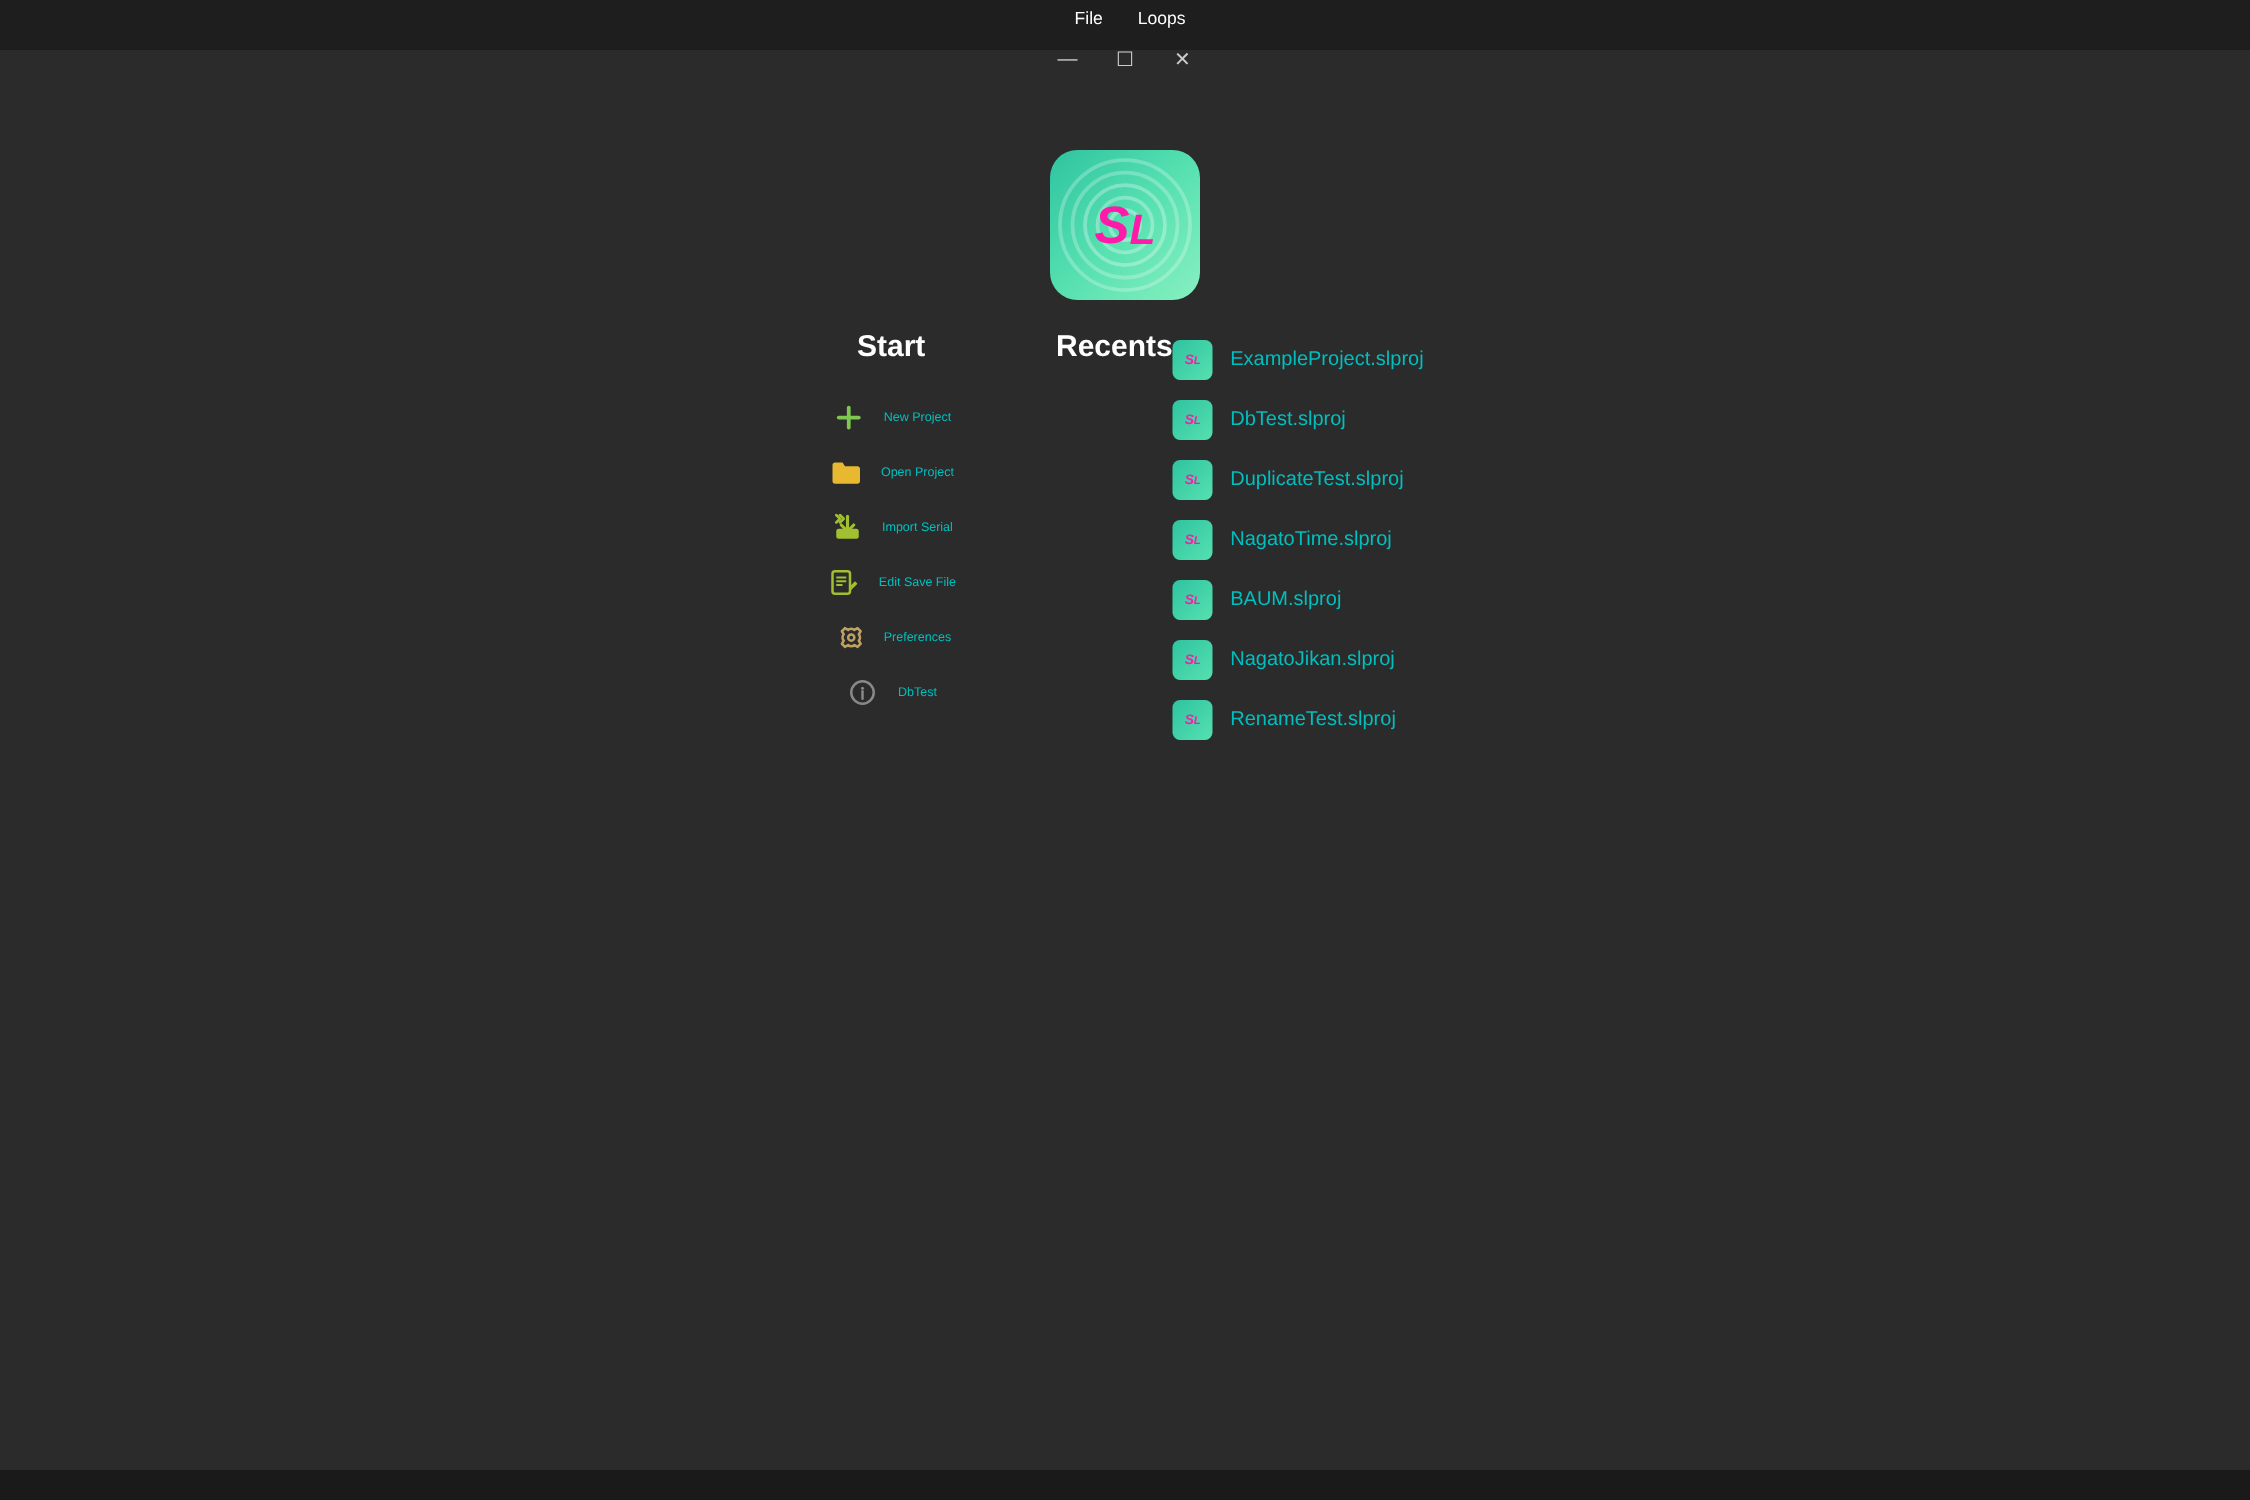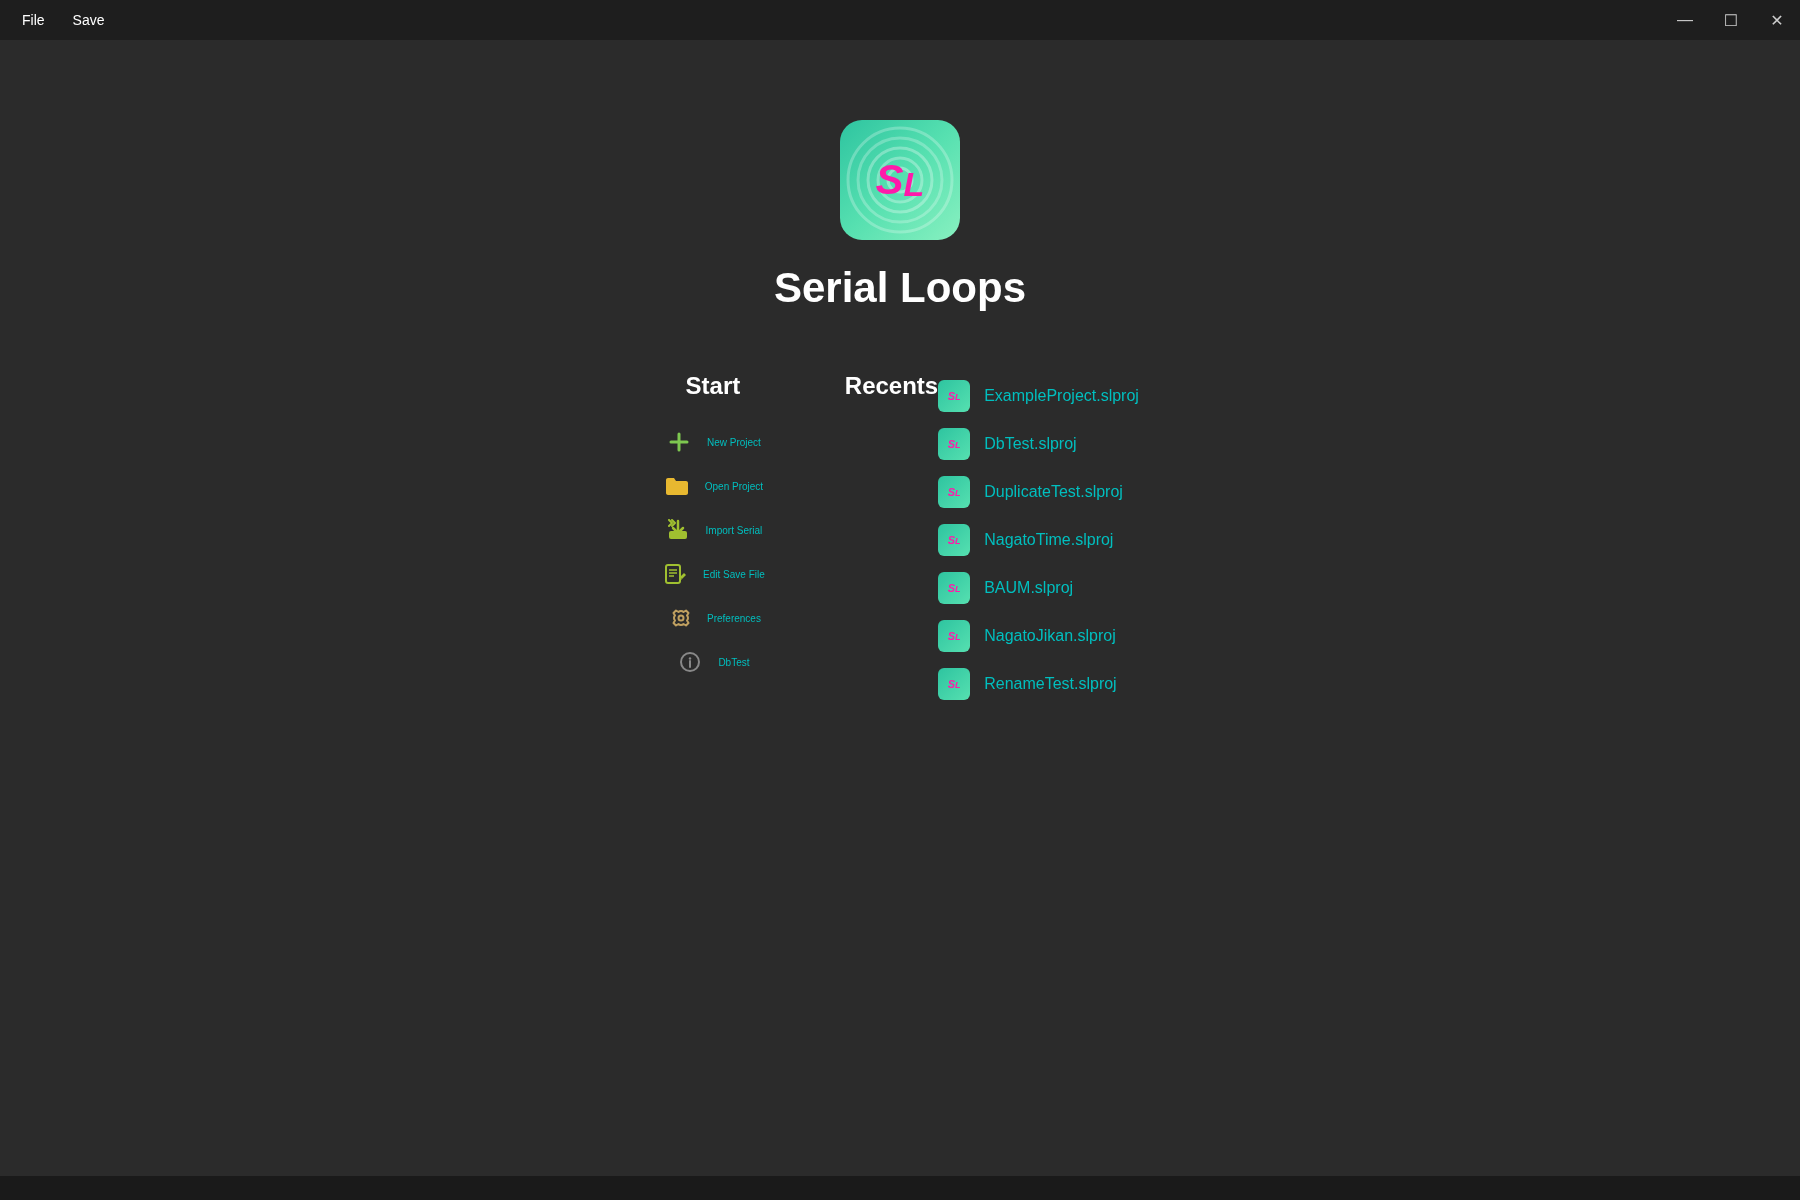--- a/index.html
+++ b/index.html
@@ -29,6 +29,7 @@
       padding: 0 0;
       position: relative;
       z-index: 100;
+      flex-direction: column;
     }
 
     .titlebar-menu {

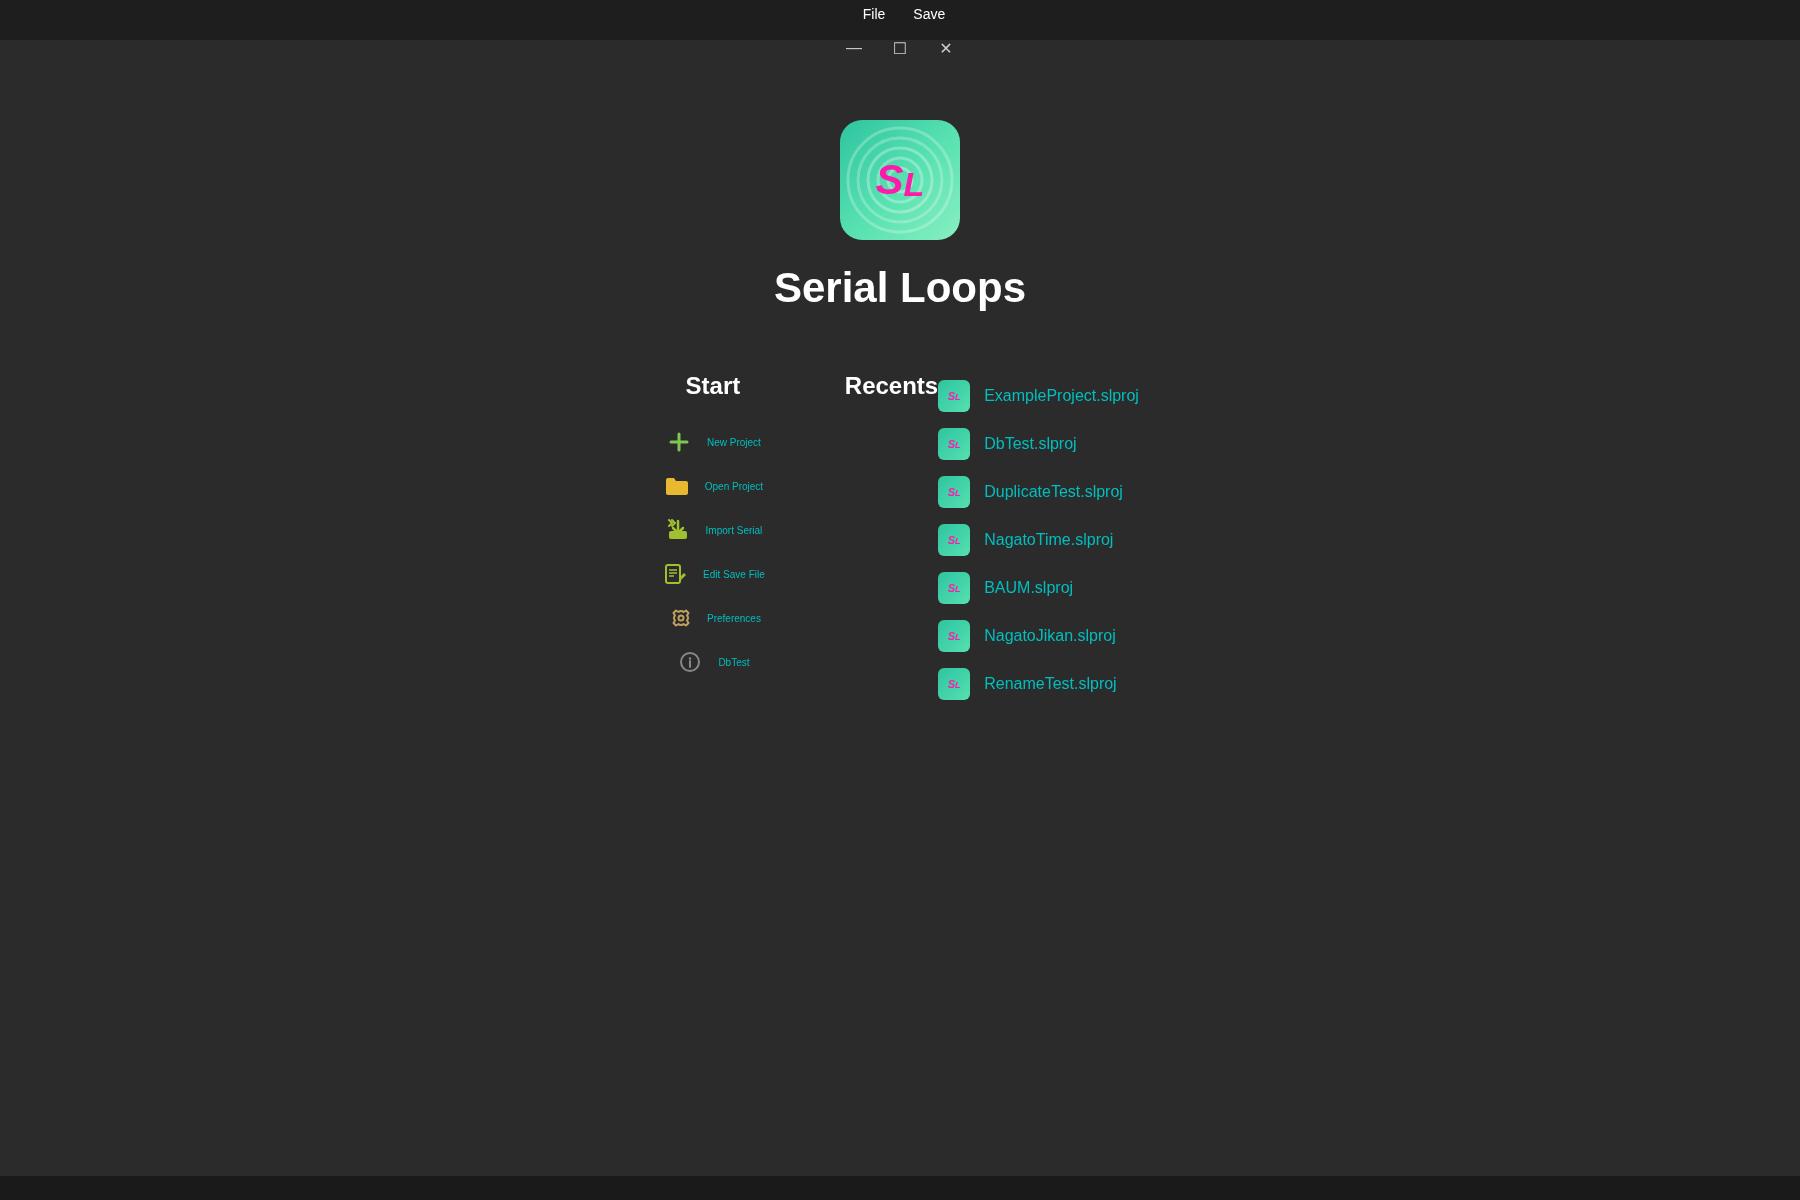--- a/index.html
+++ b/index.html
@@ -237,7 +237,7 @@
 <div class="titlebar">
   <div class="titlebar-menu">
     <div class="menu-item">File</div>
-    <div class="menu-item">Save</div>
+    <div class="menu-item">Loops</div>
   </div>
   <div class="titlebar-controls">
     <div class="titlebar-btn">—</div>

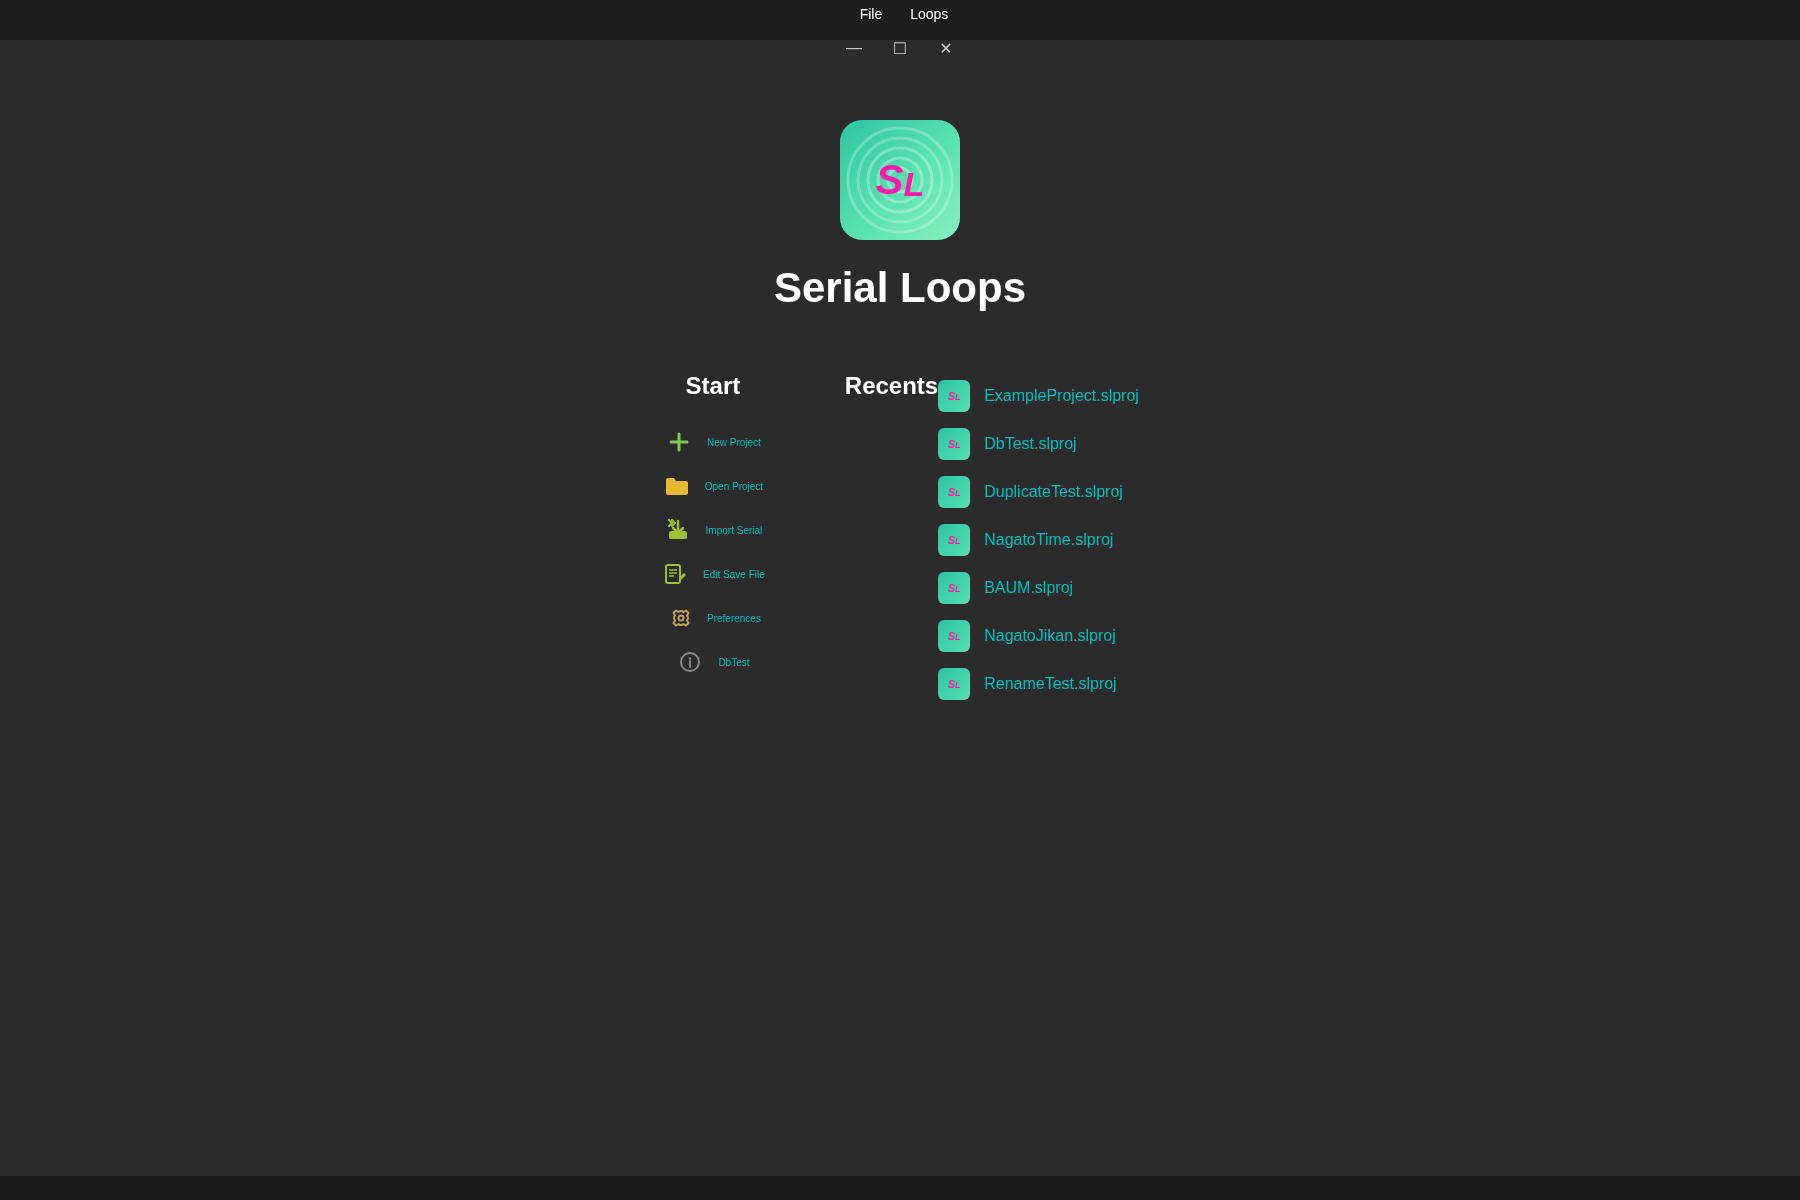--- a/index.html
+++ b/index.html
@@ -263,7 +263,6 @@
     </div>
   </div>
 
-  <div class="app-title">Serial Loops</div>
 
   <div class="content-area">
 

